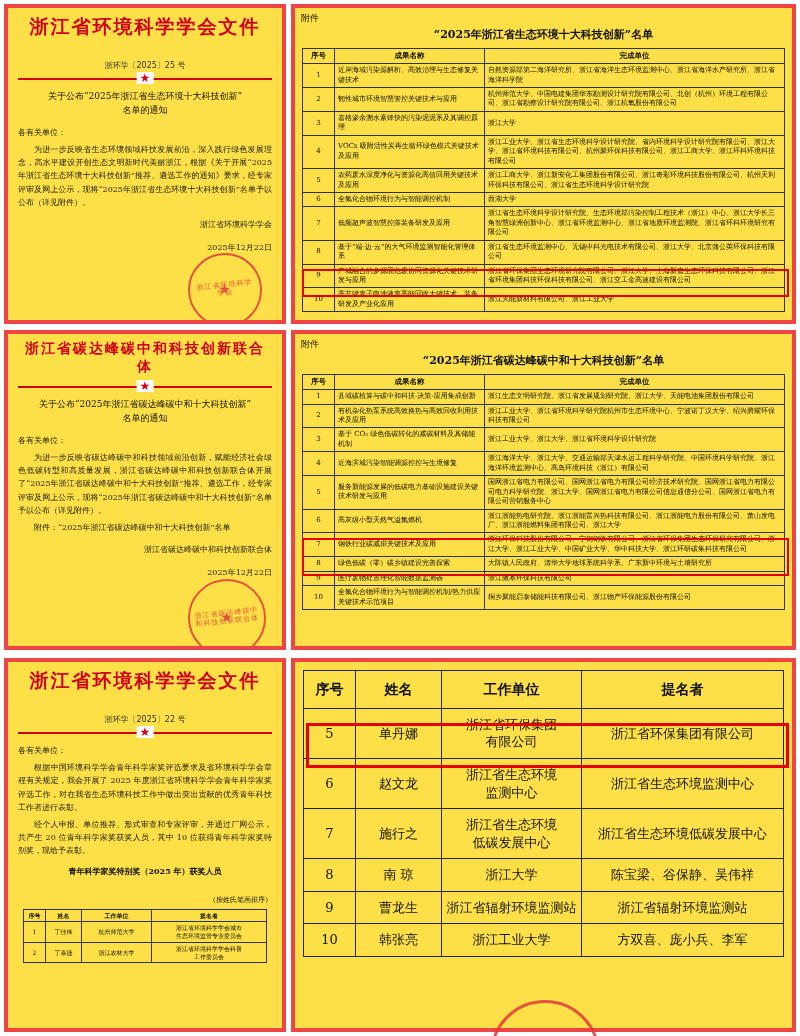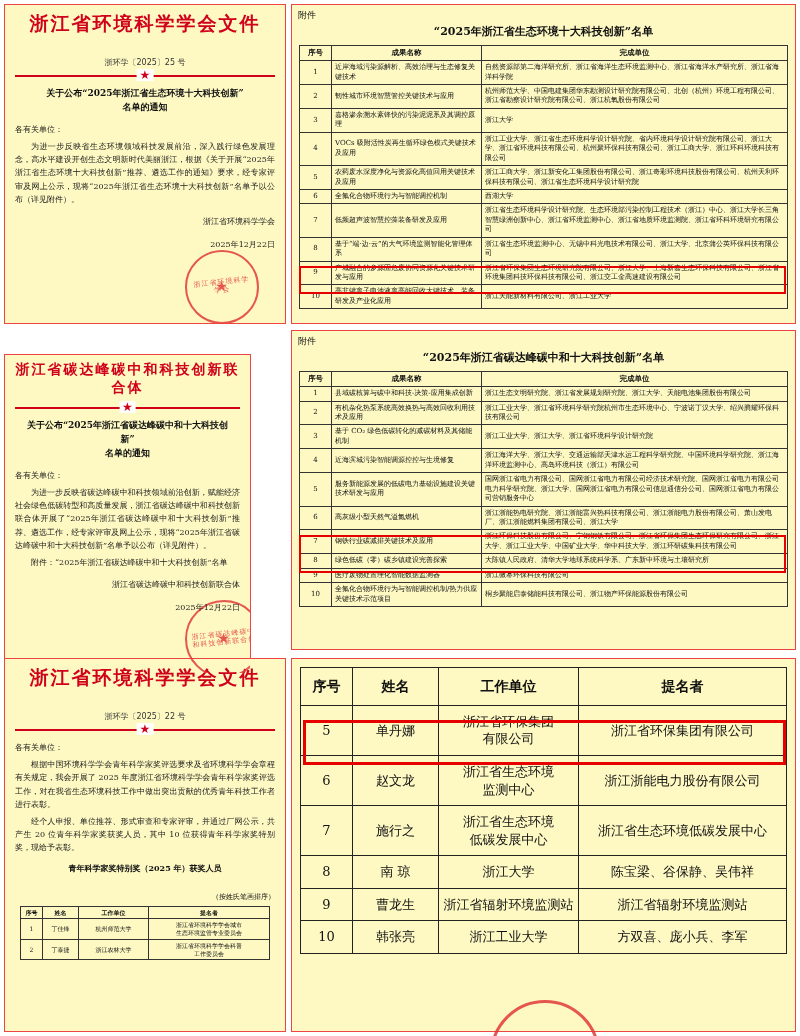--- a/index.html
+++ b/index.html
@@ -16,8 +16,8 @@
   }
   .block {
     position: absolute;
-    background: #fef9c3;
-    border: 1px solid #ef4444;
+    background: #fde047;
+    border: 4px solid #ef4444;
   }
   
   .doc {

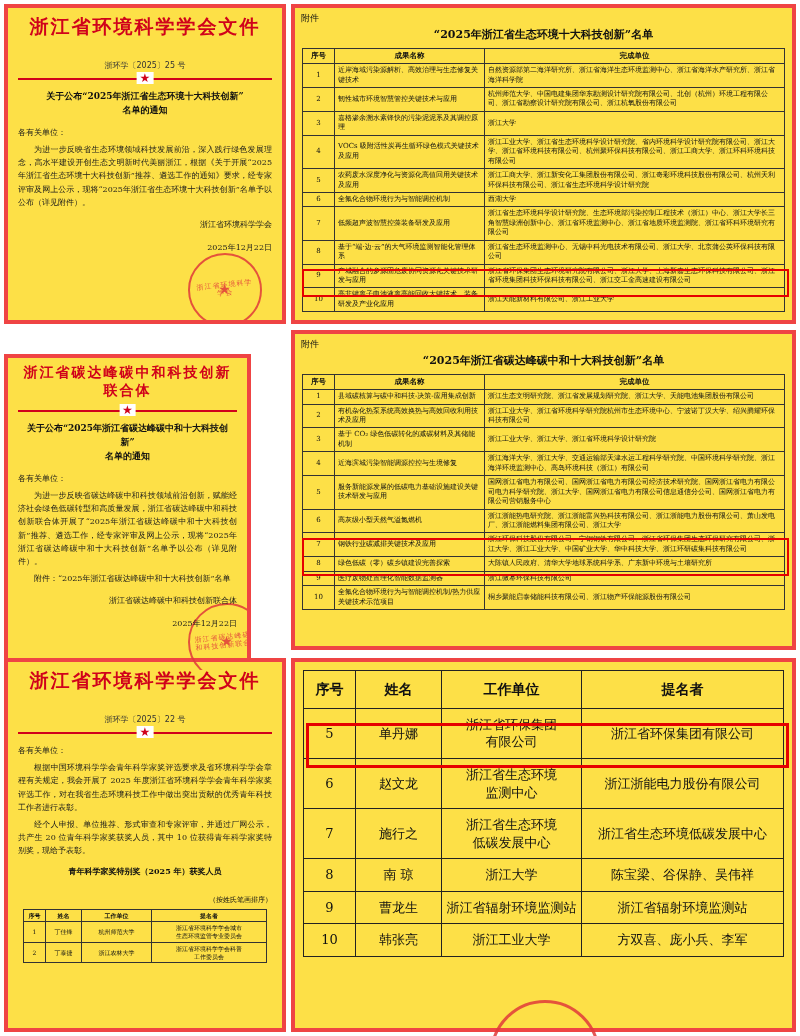--- a/index.html
+++ b/index.html
@@ -60,7 +60,7 @@
   }
   .doc-subject {
     text-align: center;
-    font-weight: bold;
+    font-weight: normal;
     font-size: 9px;
     line-height: 1.55;
     color: #111;

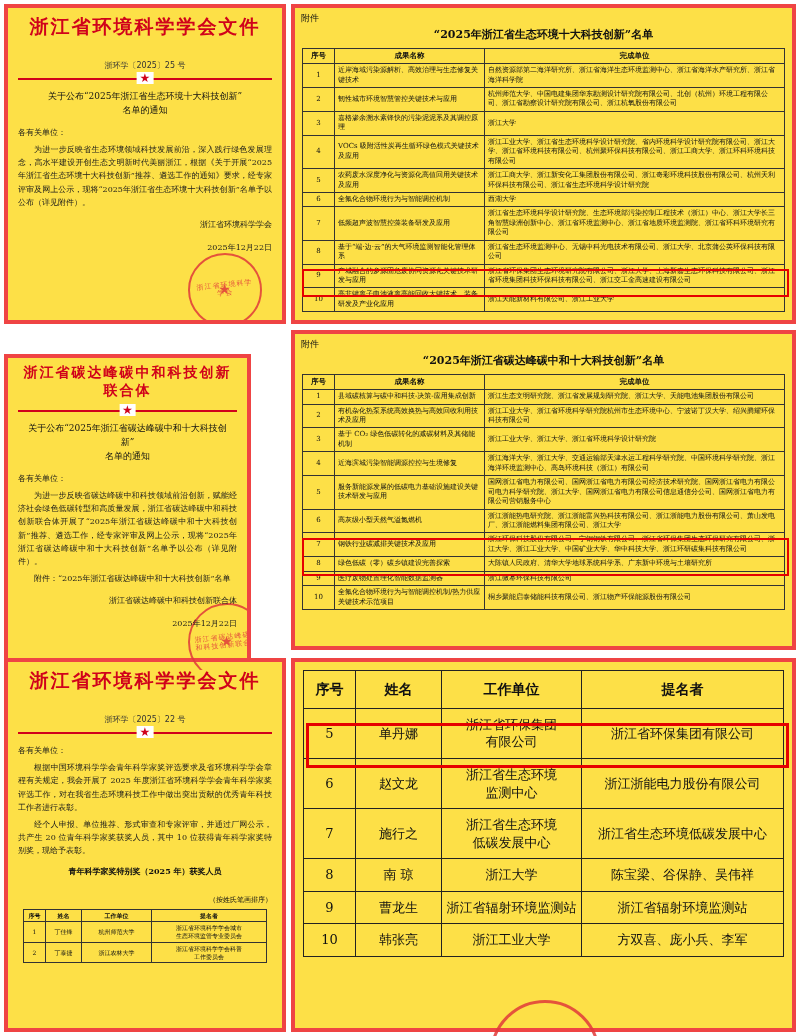--- a/index.html
+++ b/index.html
@@ -307,7 +307,7 @@
     <div class="hl" style="left:7px; top:261px; width:487px; height:28px;"></div>
   </div>
 
-  <div class="block doc" style="left:4px; top:330px; width:247px; height:320px;margin-top:24px;">
+  <div class="block doc" style="left:4px; top:330px; width:282px; height:320px;">
     <div class="doc-title" style="font-size:14px;">浙江省碳达峰碳中和科技创新联合体</div>
     <div class="redline-wrap" style="margin-top:6px;">
       <div class="redline"></div>

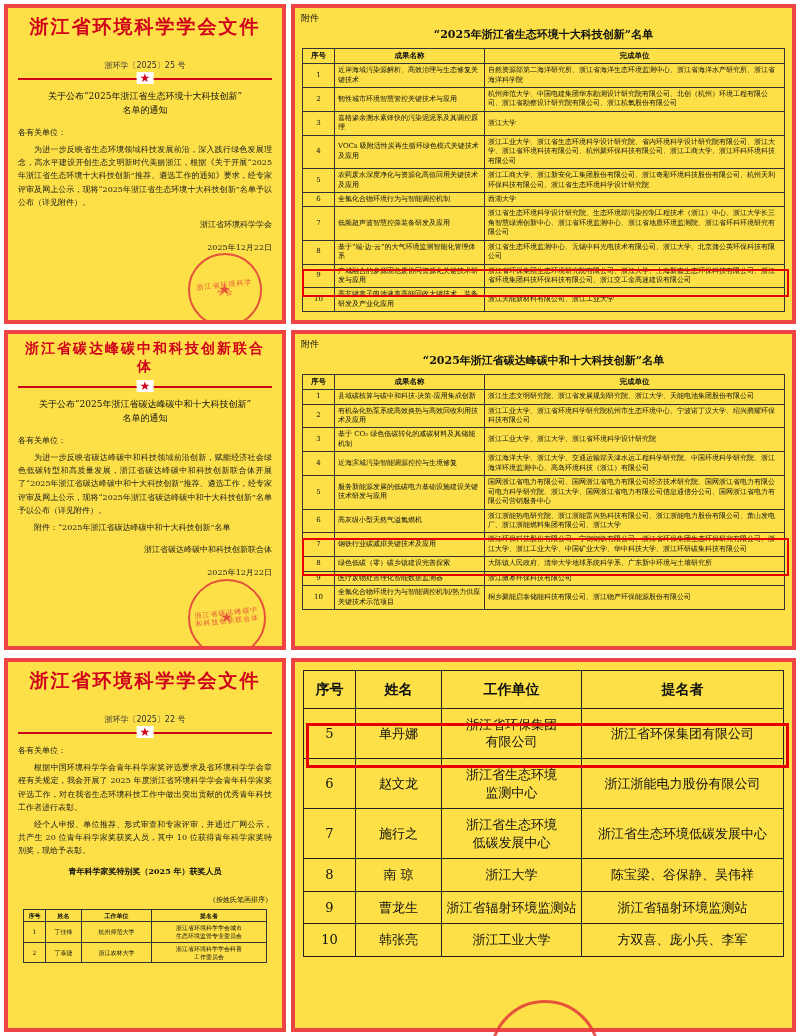--- a/index.html
+++ b/index.html
@@ -473,7 +473,7 @@
           <td>赵文龙</td>
           <td style="white-space:pre-line;">浙江省生态环境
 监测中心</td>
-          <td>浙江浙能电力股份有限公司</td>
+          <td>浙江省生态环境监测中心</td>
         </tr>
         <tr>
           <td>7</td>

